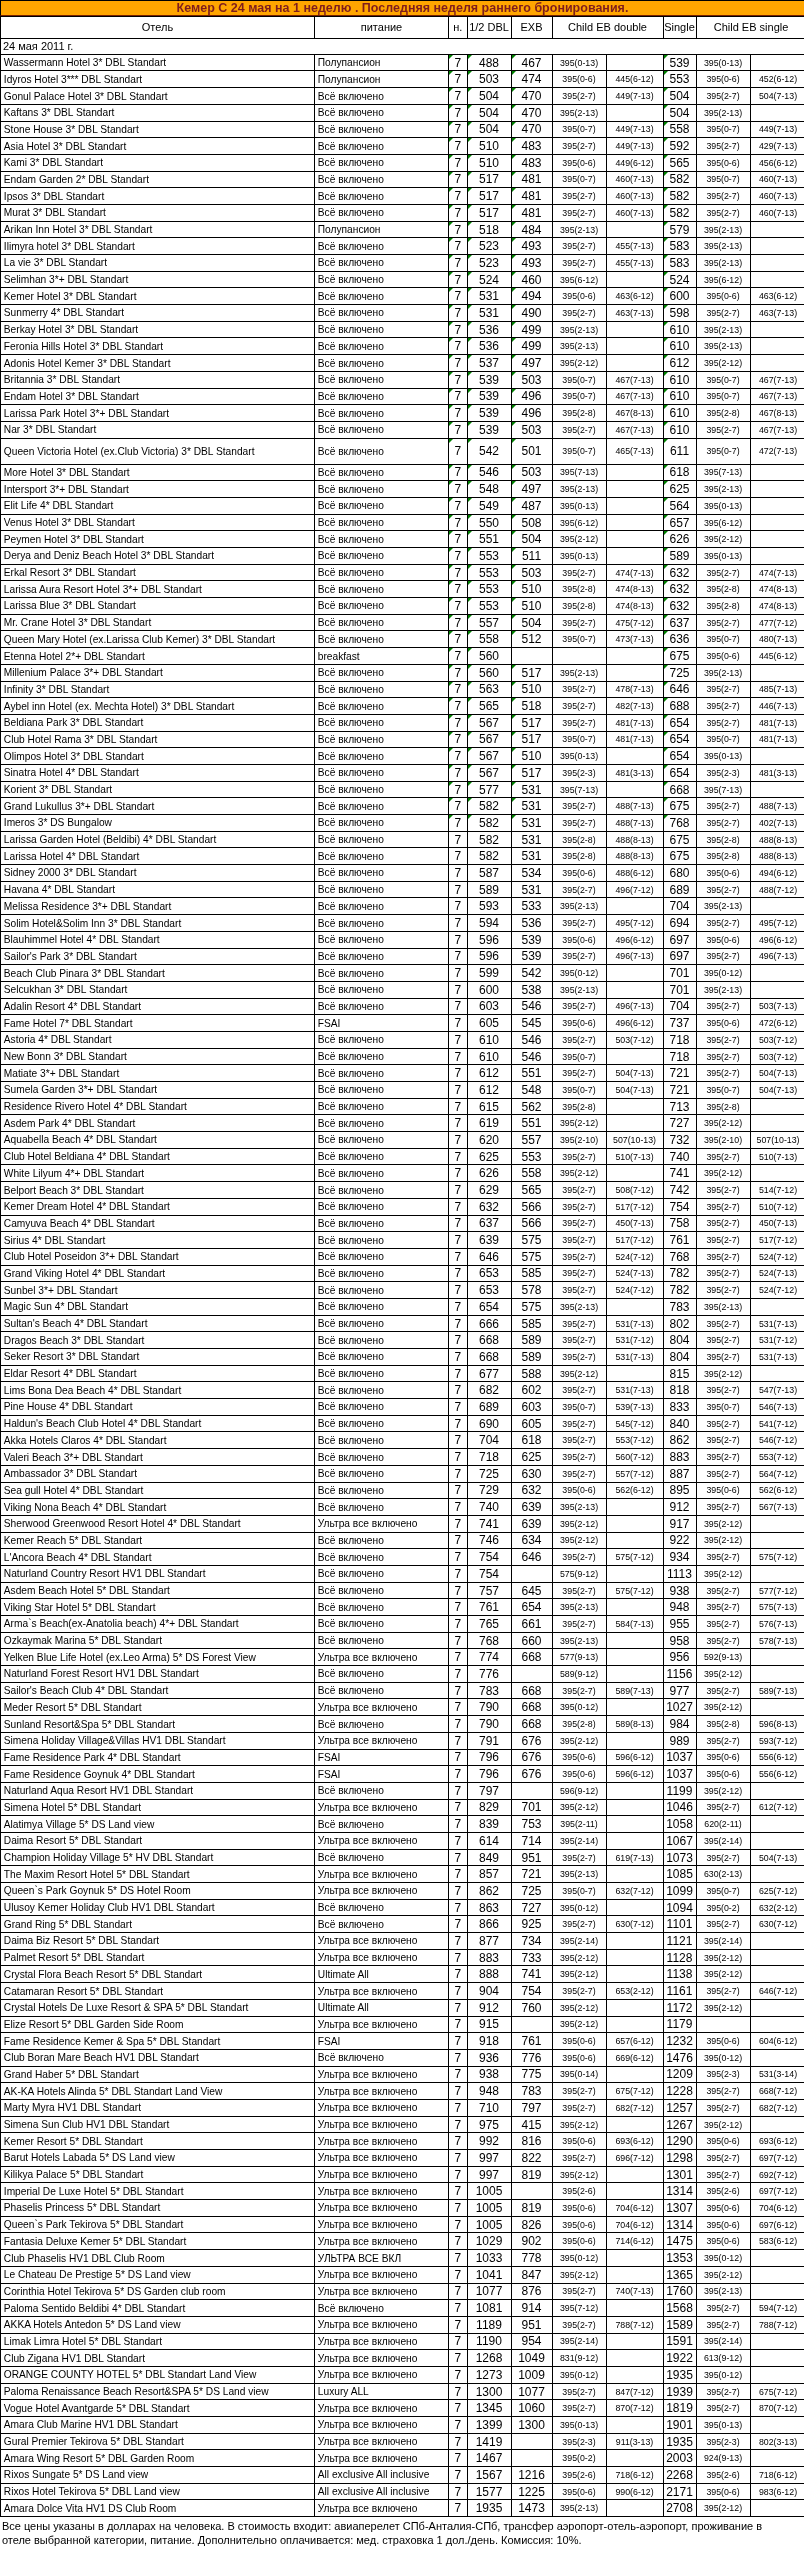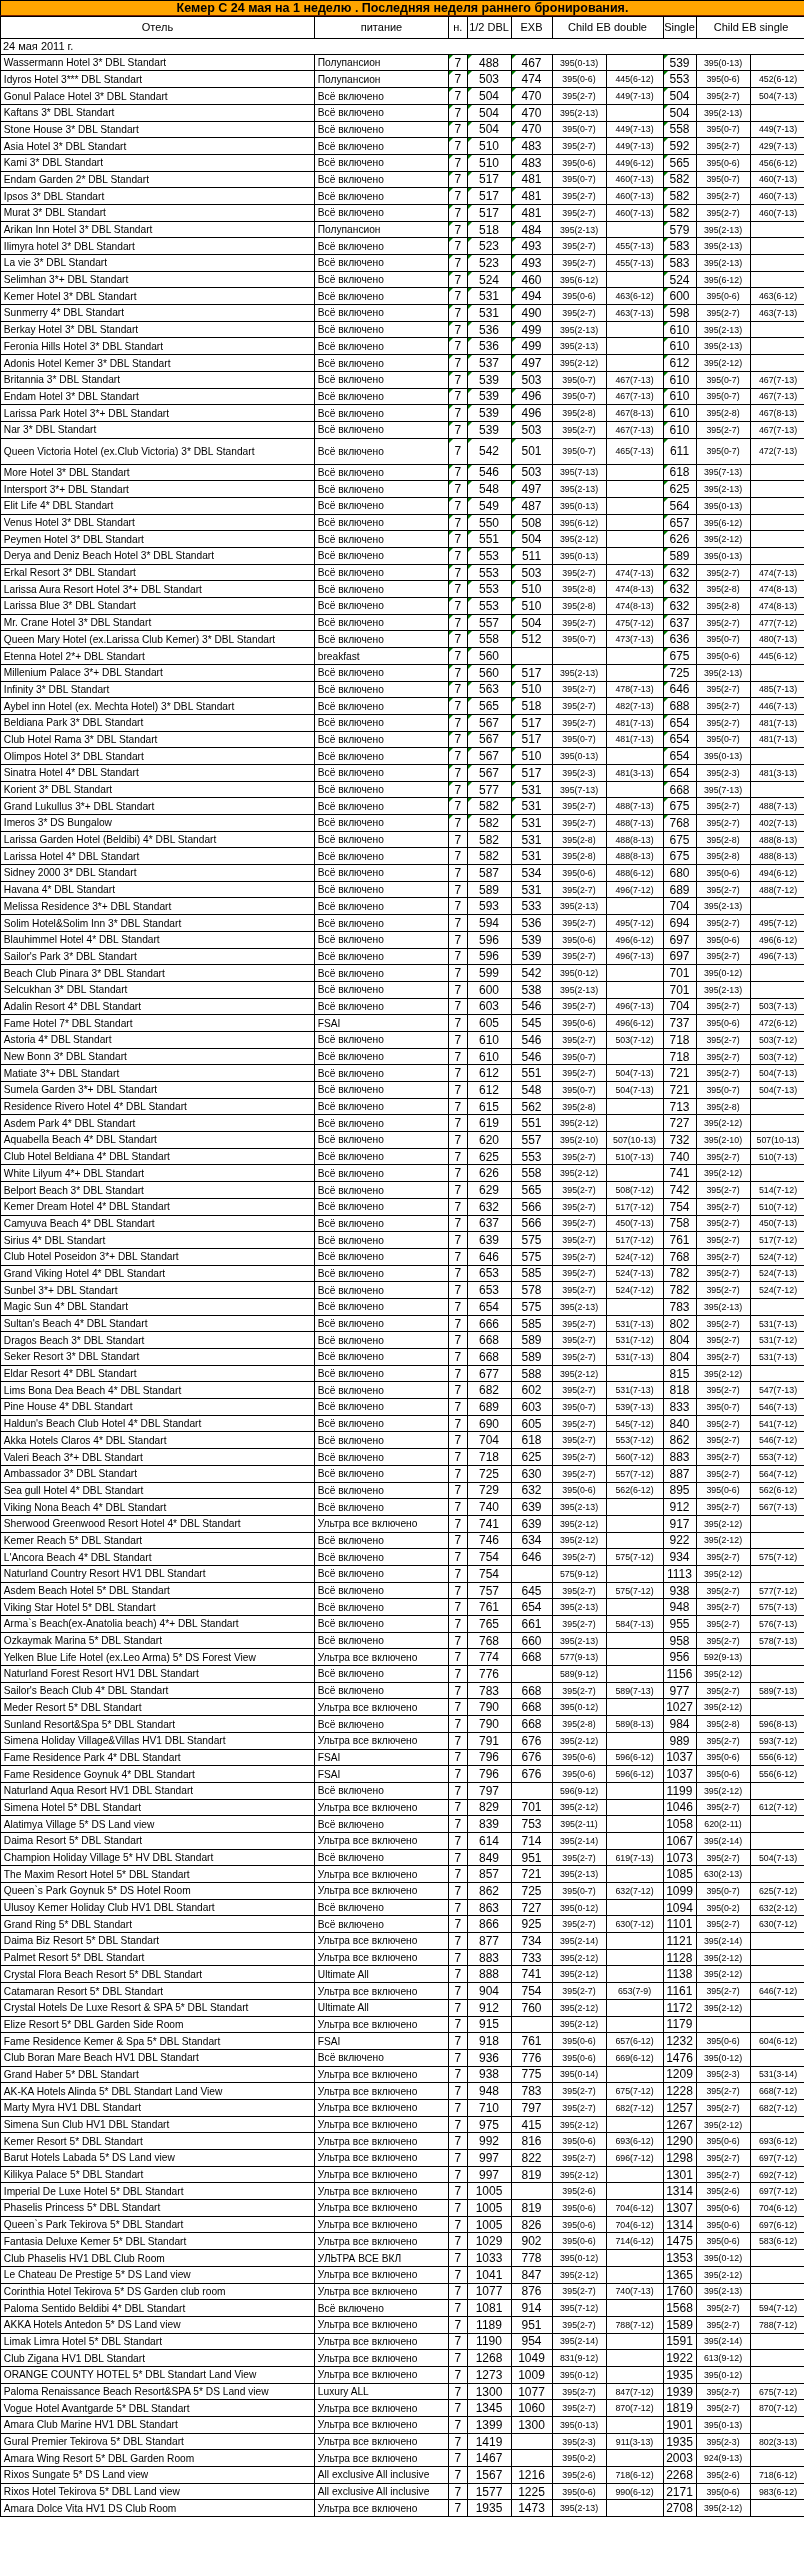--- a/index.html
+++ b/index.html
@@ -36,7 +36,7 @@
 <body>
 
 <div class="page">
-  <div class="title-bar" style="background: rgb(255, 165, 0); color: #000000;">Кемер  С 24 мая на 1 неделю . Последняя неделя раннего бронирования.</div>
+  <div class="title-bar" style="background: rgb(255, 165, 0); color: #7f1d1d;">Кемер  С 24 мая на 1 неделю . Последняя неделя раннего бронирования.</div>
 
   <table>
     <colgroup>

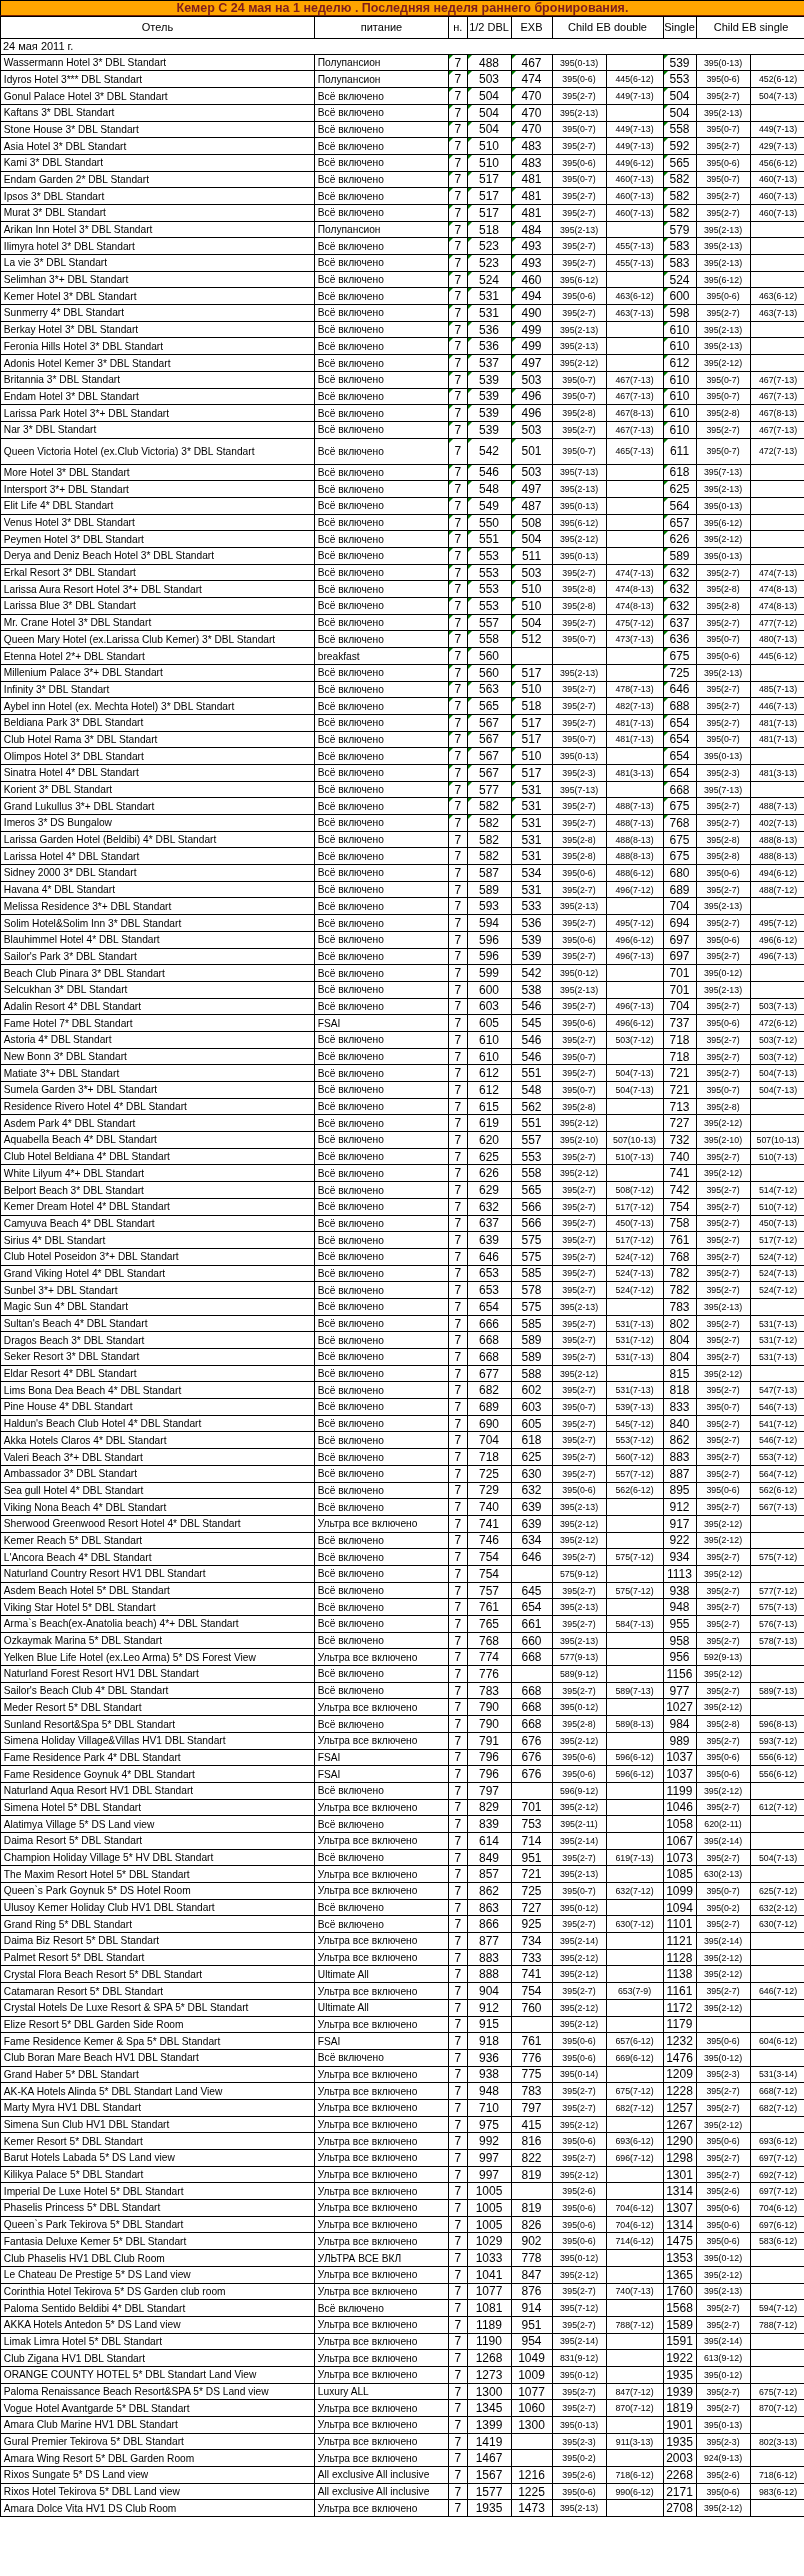--- a/index.html
+++ b/index.html
@@ -1454,7 +1454,7 @@
           <td class="big">904</td>
           <td class="big">754</td>
           <td class="small">395(2-7)</td>
-          <td class="small">653(7-9)</td>
+          <td class="small">653(2-12)</td>
           <td class="big">1161</td>
           <td class="small">395(2-7)</td>
           <td class="small">646(7-12)</td>

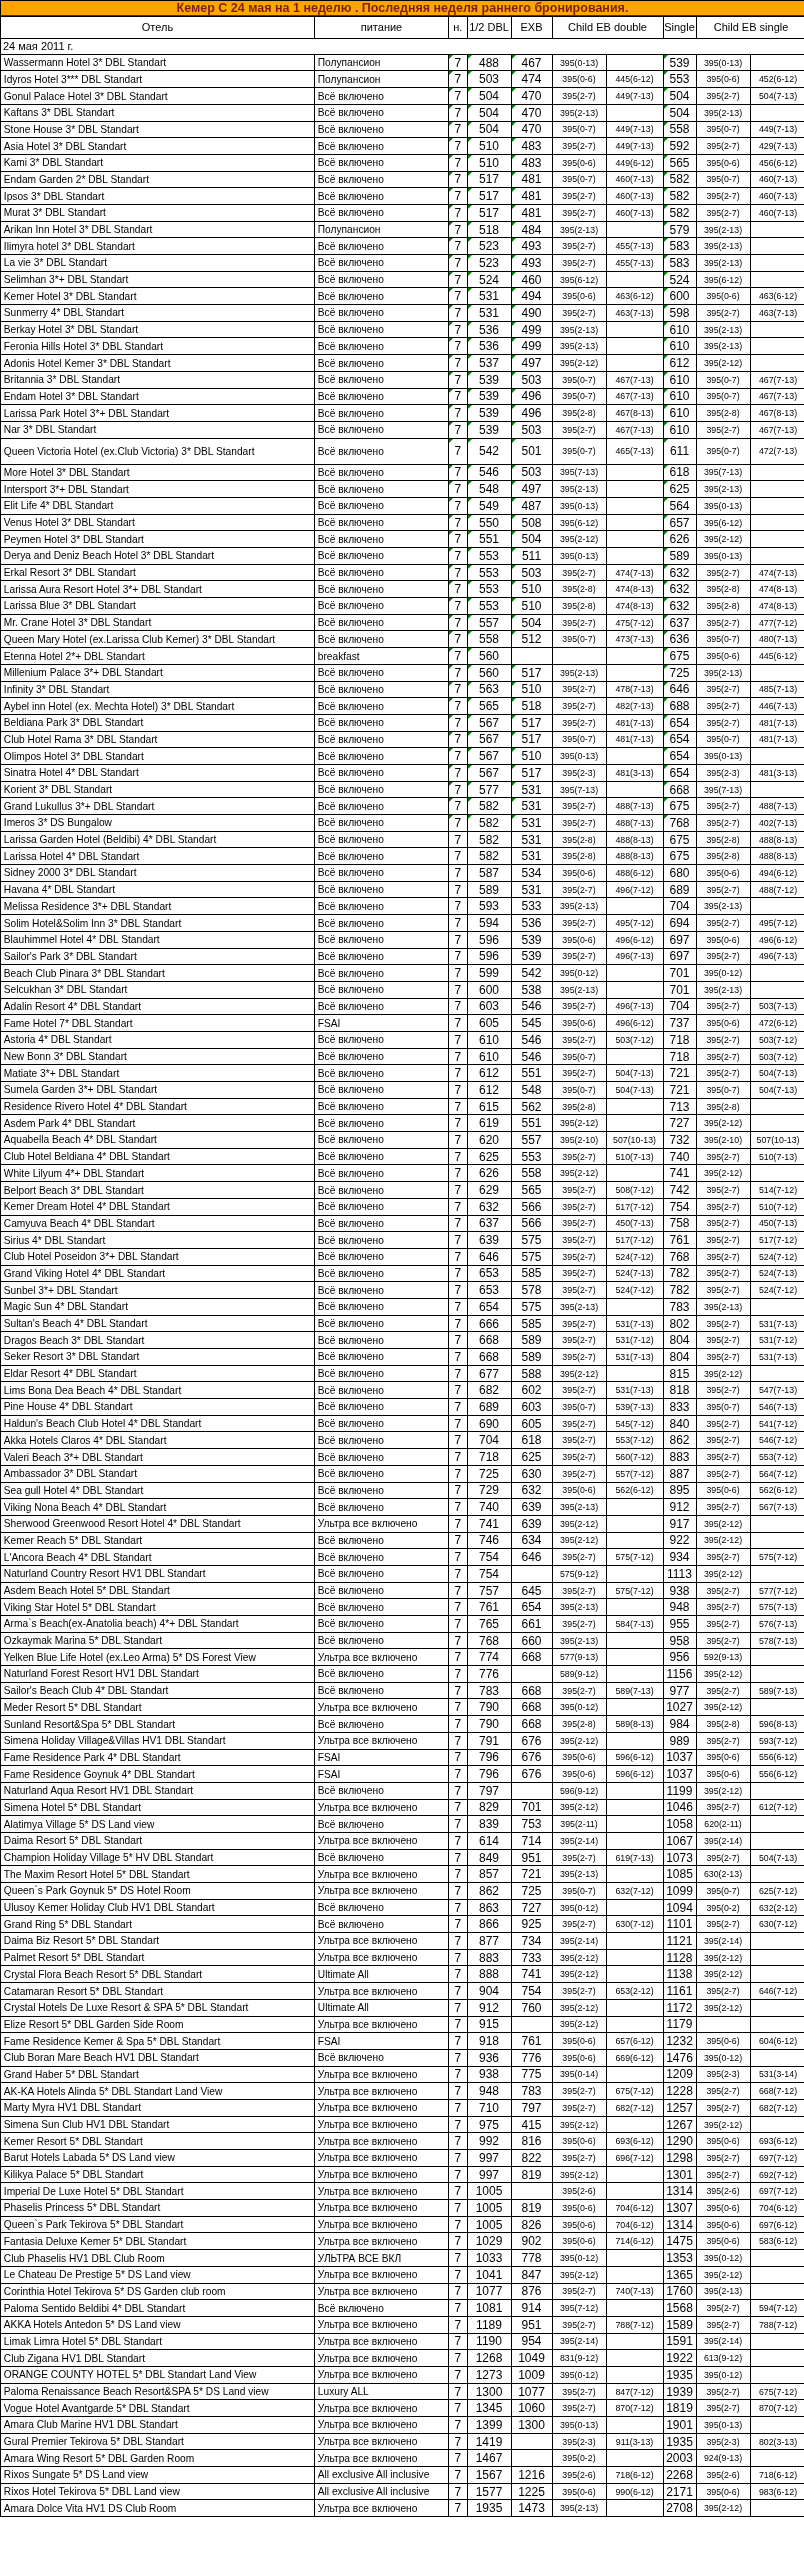--- a/index.html
+++ b/index.html
@@ -1835,6 +1835,7 @@
   </table>
 
   <div class="footer">
+    <div>Все цены указаны в долларах на человека. В стоимость входит: авиаперелет СПб-Анталия-СПб, трансфер аэропорт-отель-аэропорт, проживание в</div>
   </div>
 </div>
 

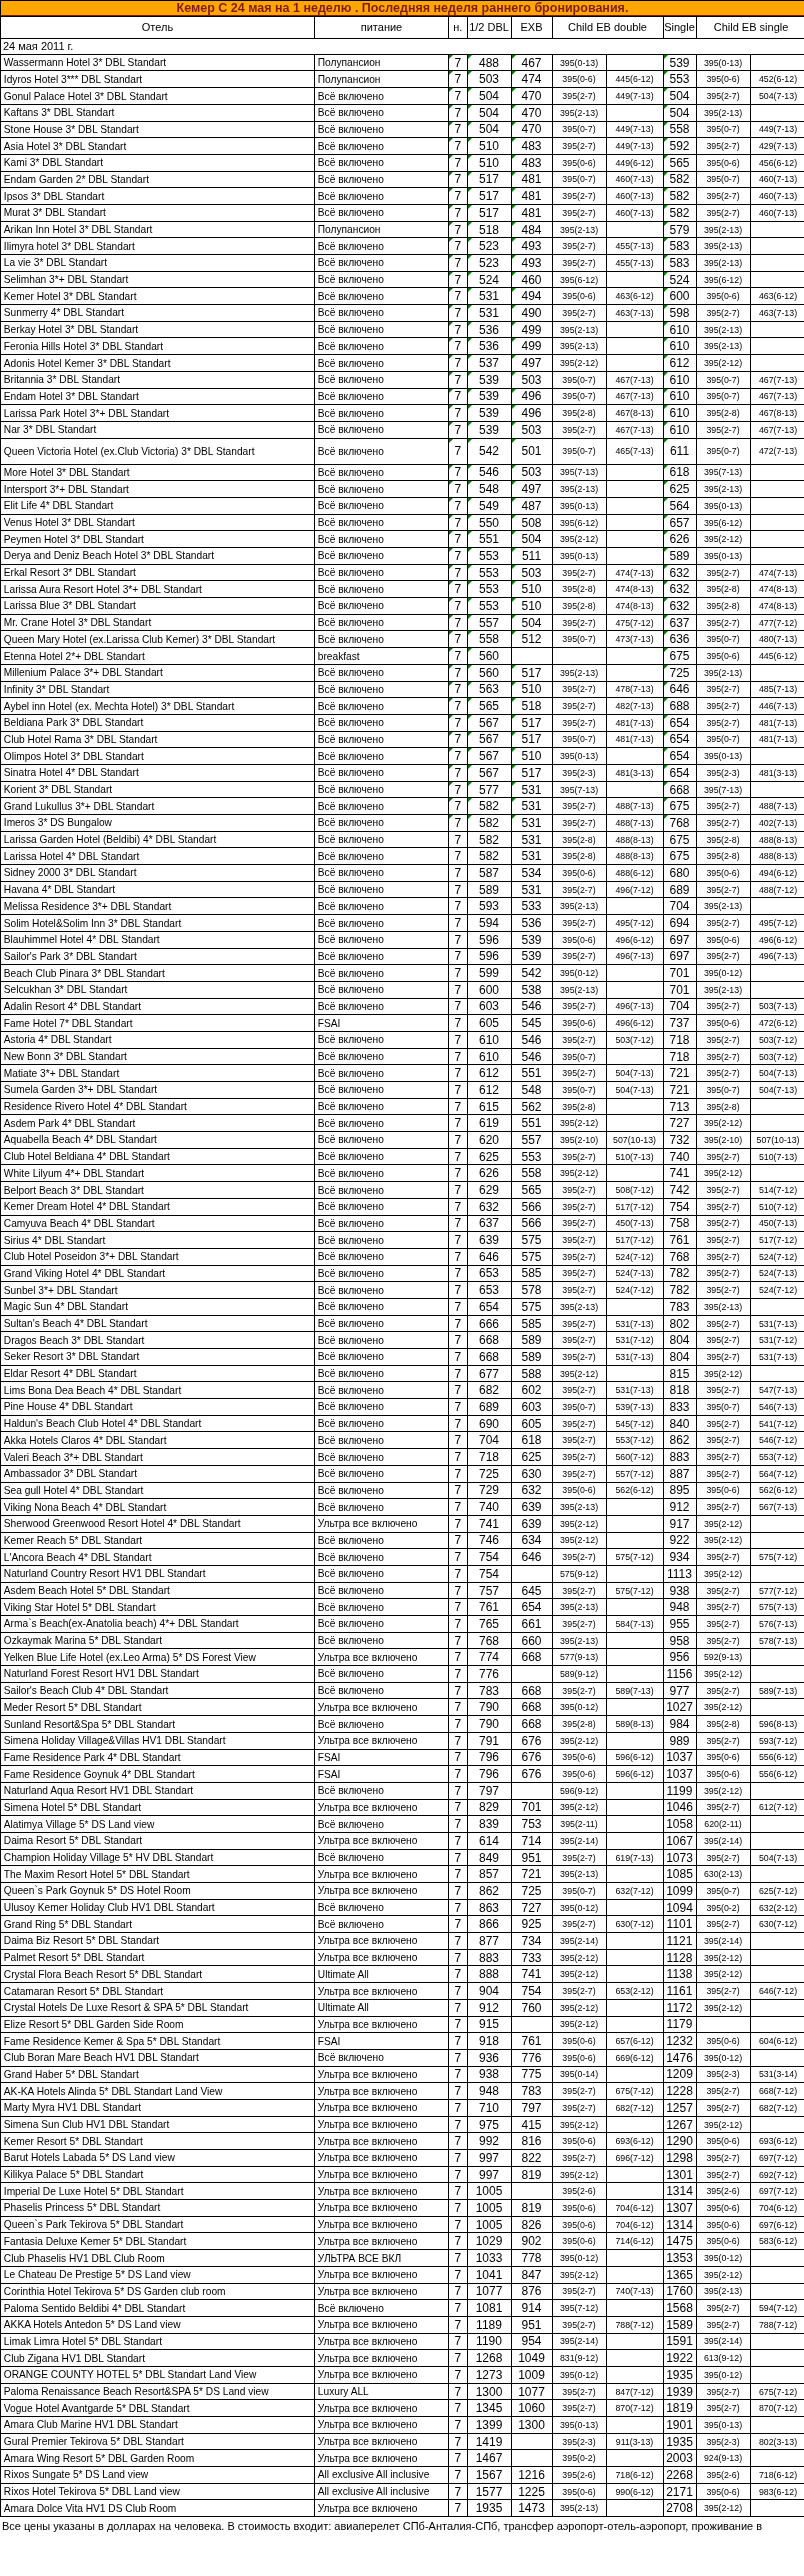--- a/index.html
+++ b/index.html
@@ -1836,6 +1836,7 @@
 
   <div class="footer">
     <div>Все цены указаны в долларах на человека. В стоимость входит: авиаперелет СПб-Анталия-СПб, трансфер аэропорт-отель-аэропорт, проживание в</div>
+    <div>отеле выбранной категории, питание. Дополнительно оплачивается: мед. страховка 1 дол./день. Комиссия: 10%.</div>
   </div>
 </div>
 

